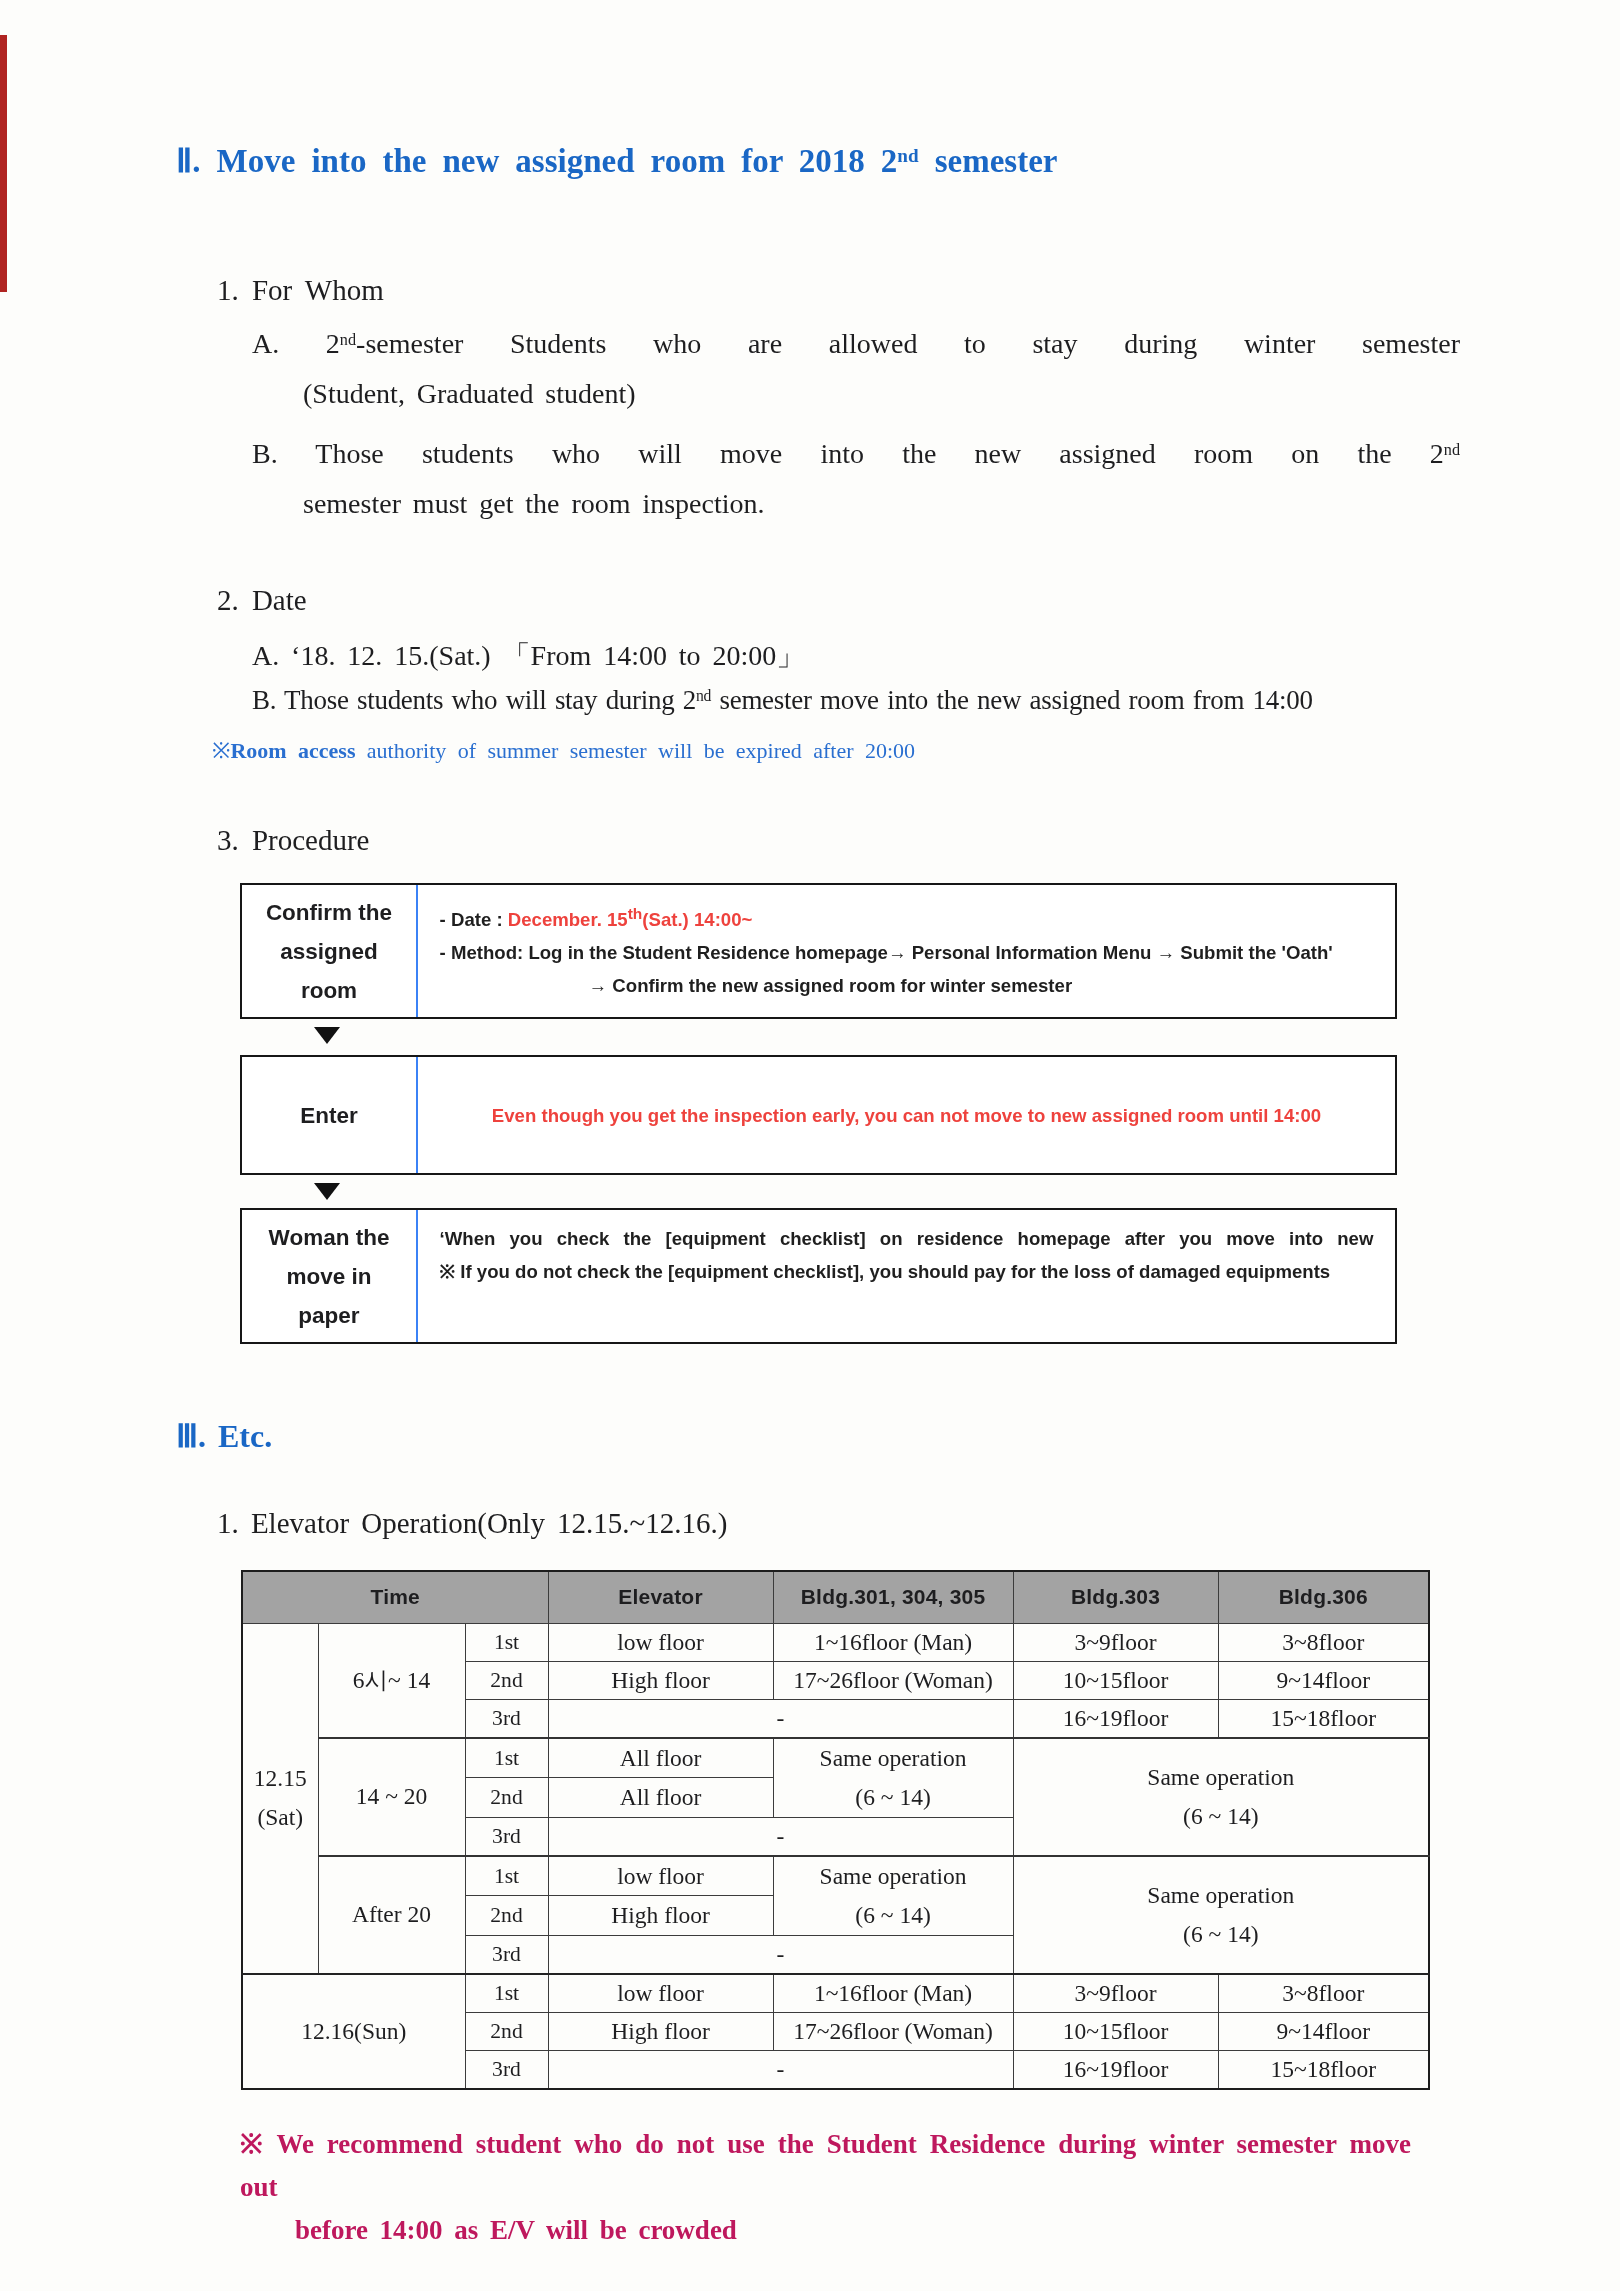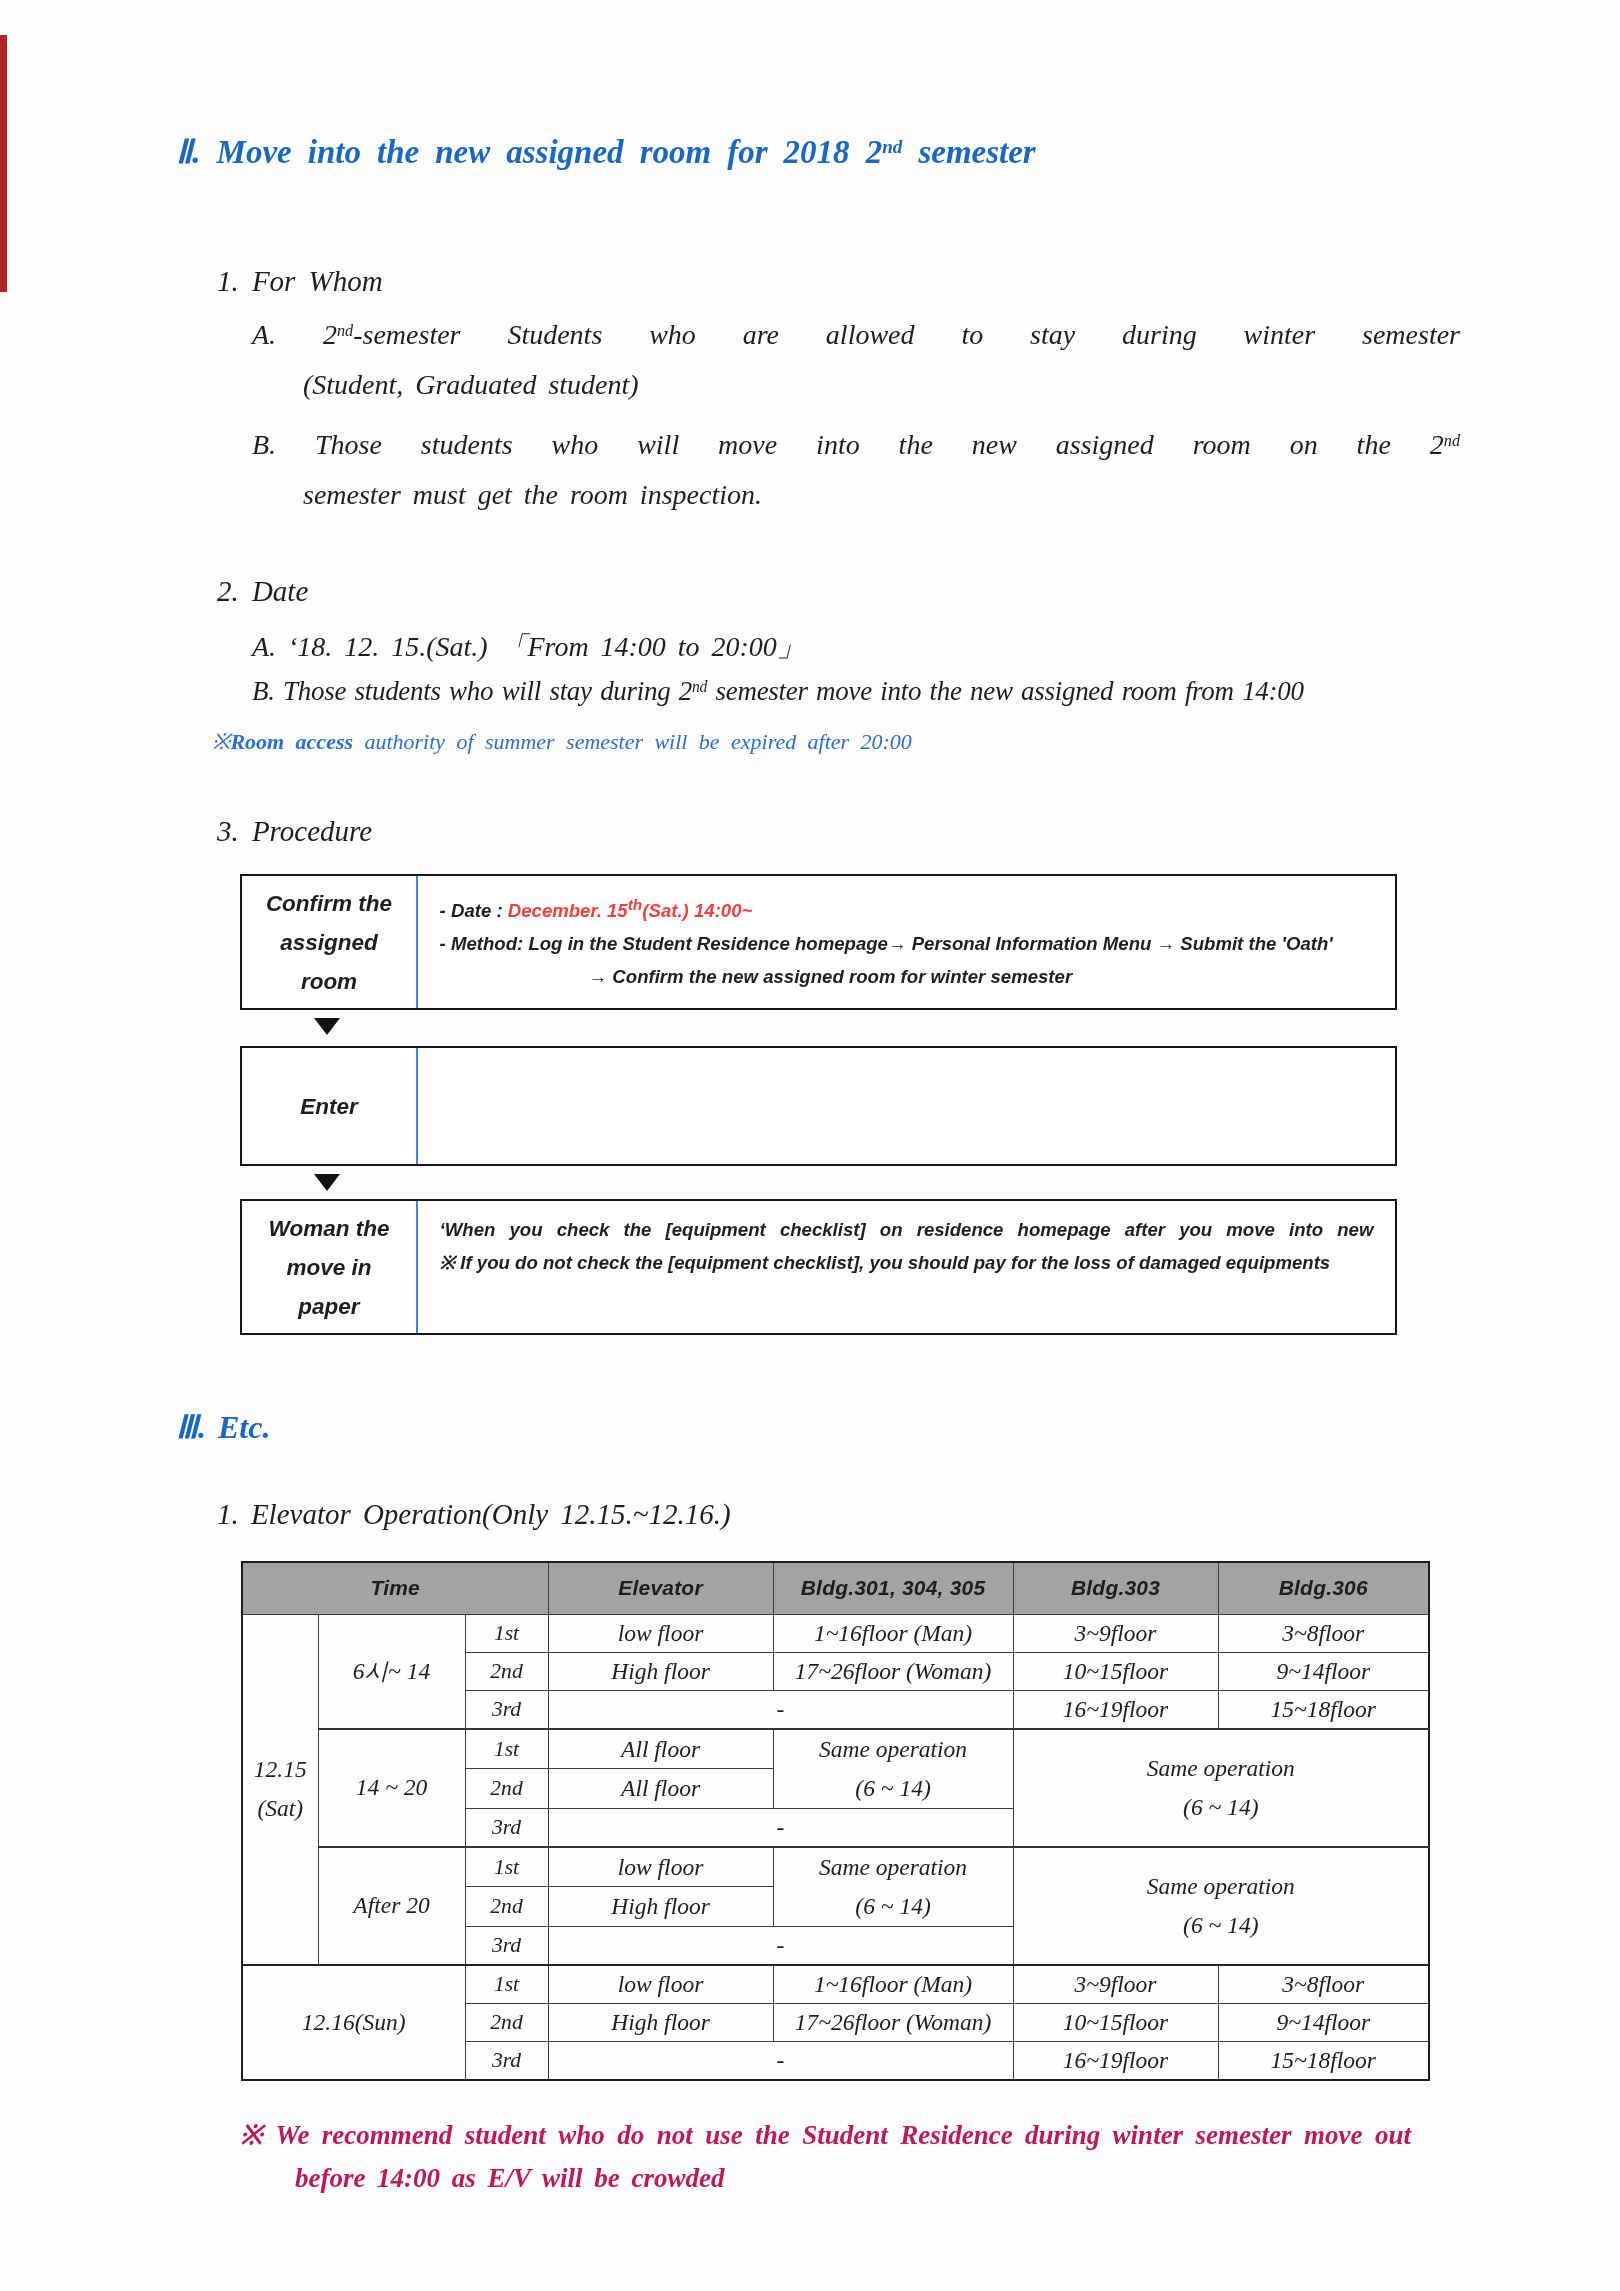--- a/index.html
+++ b/index.html
@@ -6,7 +6,7 @@
   .page{position:relative;width:1620px;height:2292px;background:#fdfdfb;overflow:hidden;
         font-family:"Liberation Serif", serif;color:#1e1e20;}
   .scan-artifact{position:absolute;left:0;top:35px;width:6.9px;height:257px;background:#b02421;}
-  .content{position:absolute;left:176px;top:130px;width:1284px;font-style:italic;}
+  .content{position:absolute;left:176px;top:139px;width:1284px;}
 
   .h-blue{color:#1a67c5;}
   .title{font-size:33px;font-weight:700;line-height:45px;word-spacing:7.8px;margin:0;}

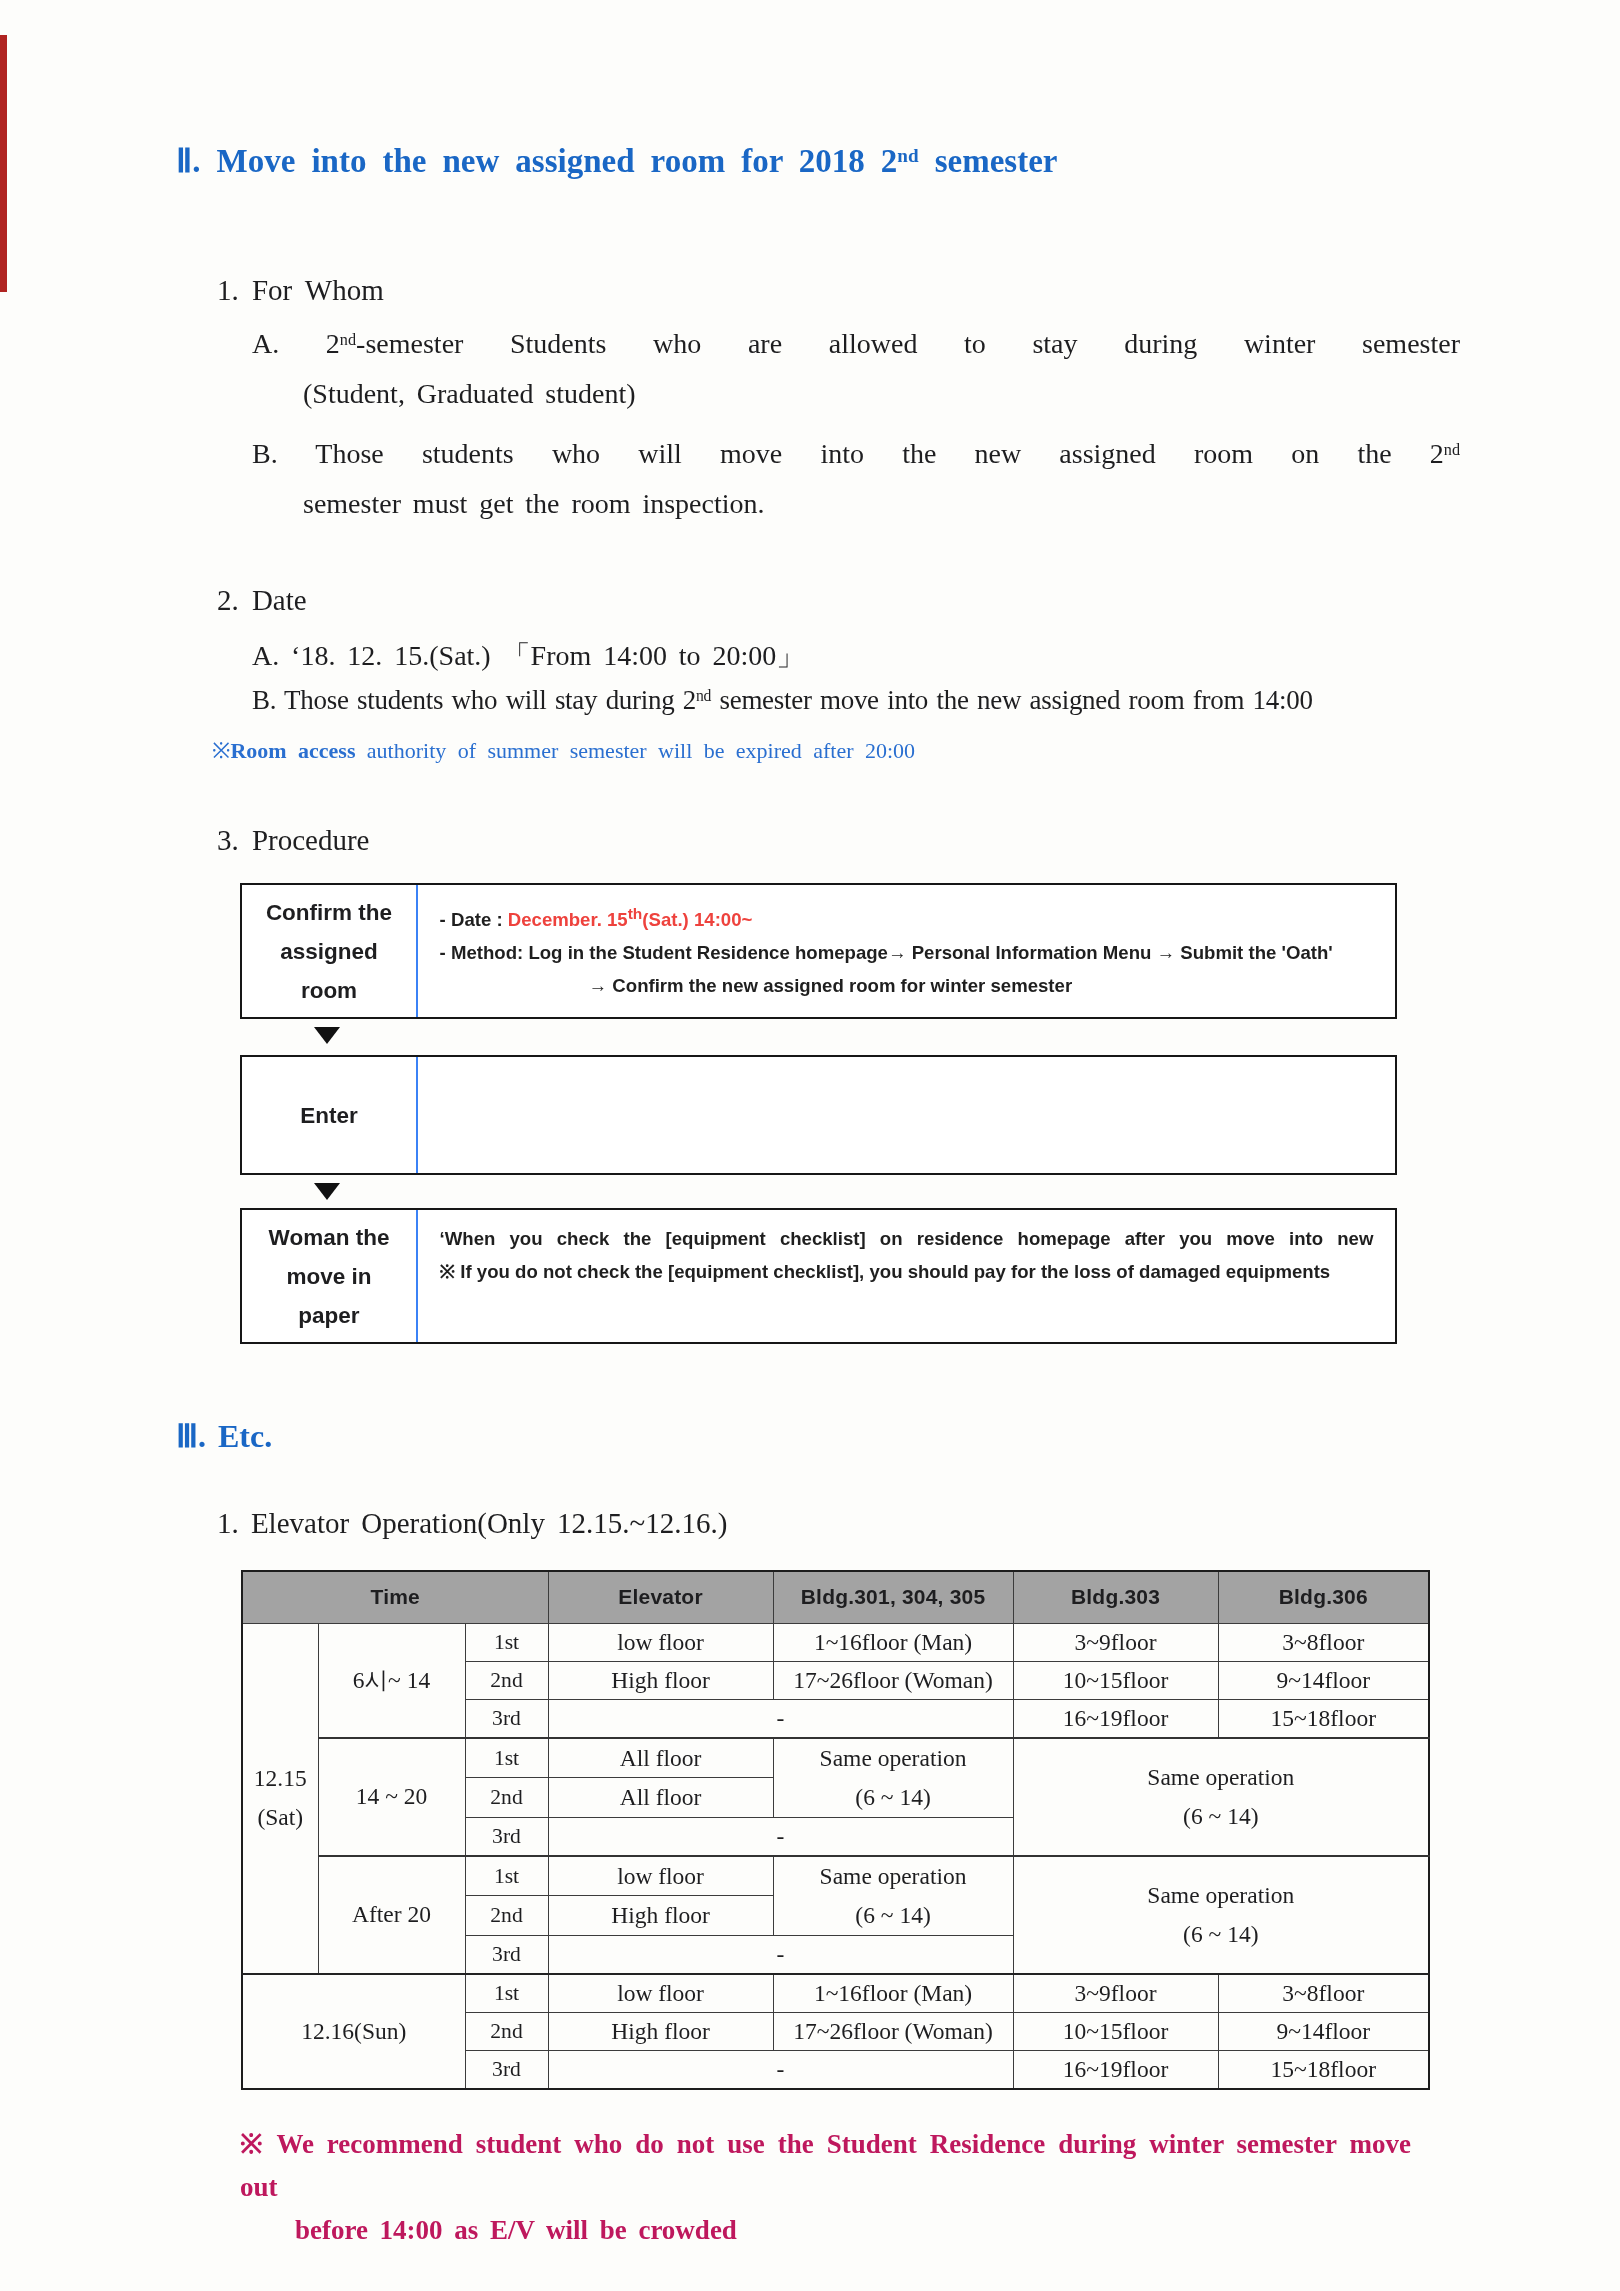--- a/index.html
+++ b/index.html
@@ -99,6 +99,7 @@
 
     <div class="pbox enterbox">
       <div class="plabel">Enter</div>
+      <div class="pbody center red">Even though you get the inspection early, you can not move to new assigned room until 14:00</div>
     </div>
 
     <div class="down-arrow"></div>

